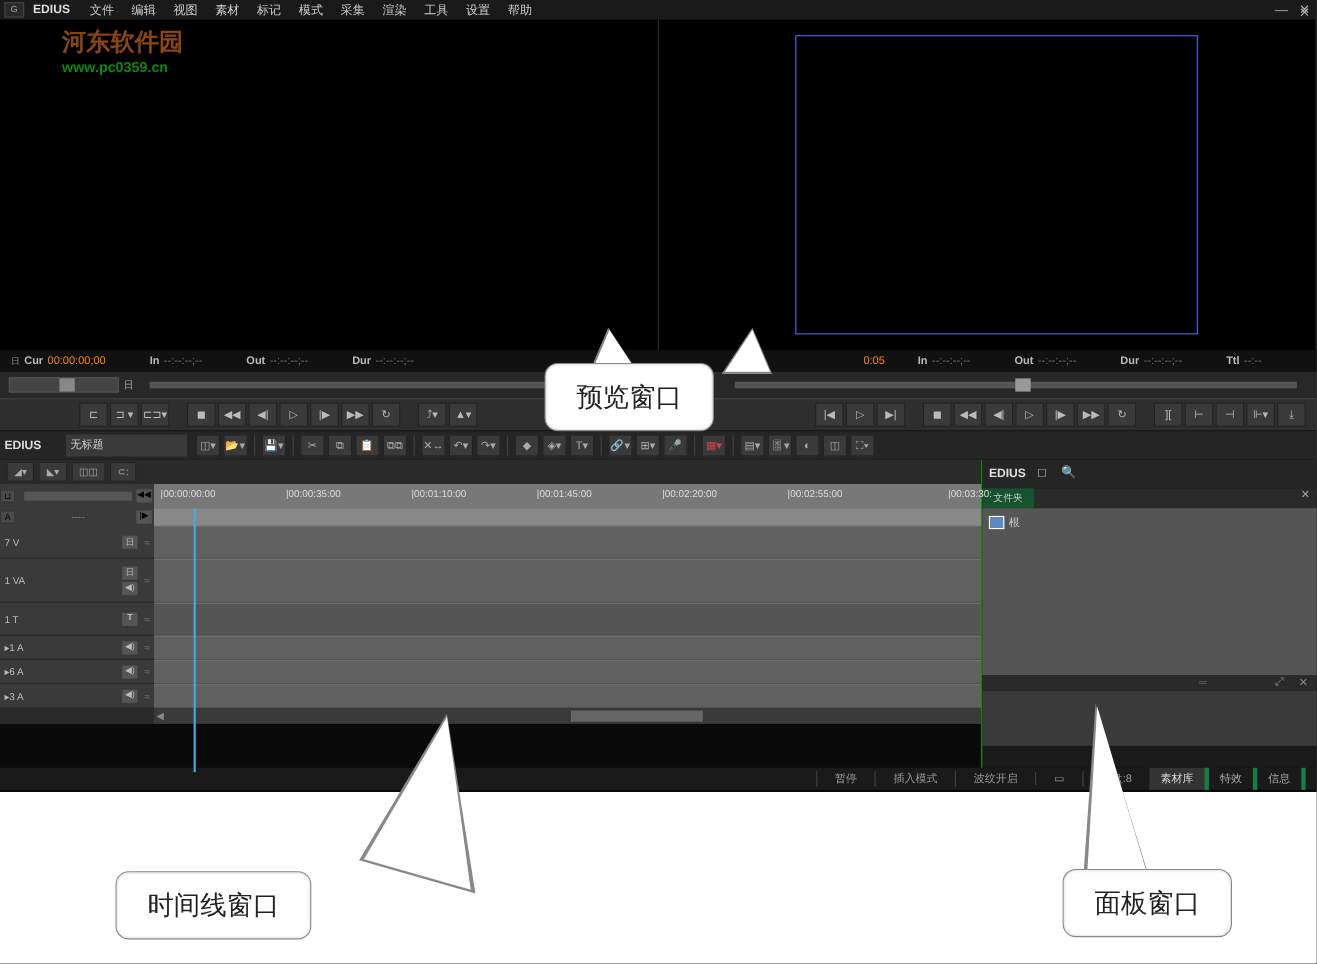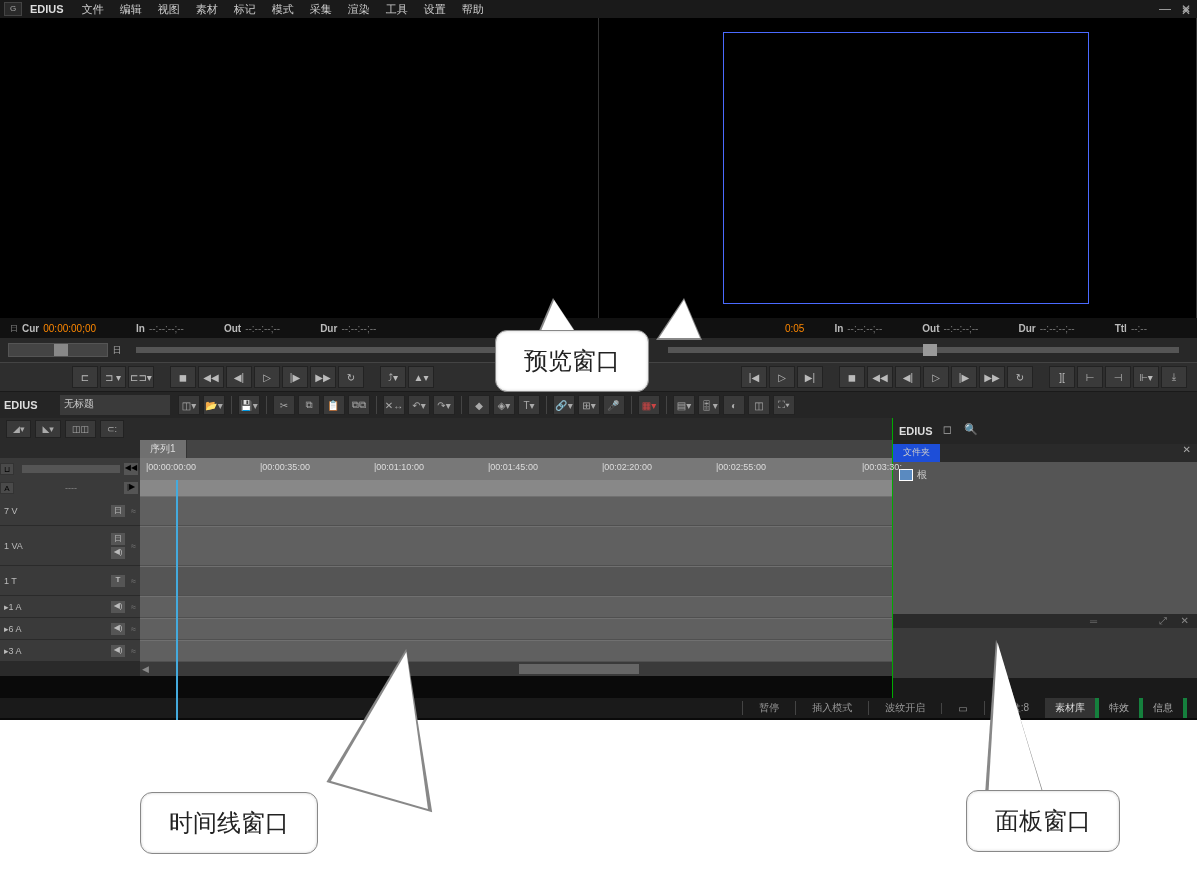--- a/index.html
+++ b/index.html
@@ -149,6 +149,13 @@
     </div>
   </div>
 
+  <div class="watermark">
+    <span class="watermark-icon"><span class="wm-circle"></span></span>
+    <span class="watermark-text">
+      <div class="watermark-title">河东软件园</div>
+      <div class="watermark-url">www.pc0359.cn</div>
+    </span>
+  </div>
 
   <div class="preview-area">
     <div class="preview-pane"></div>

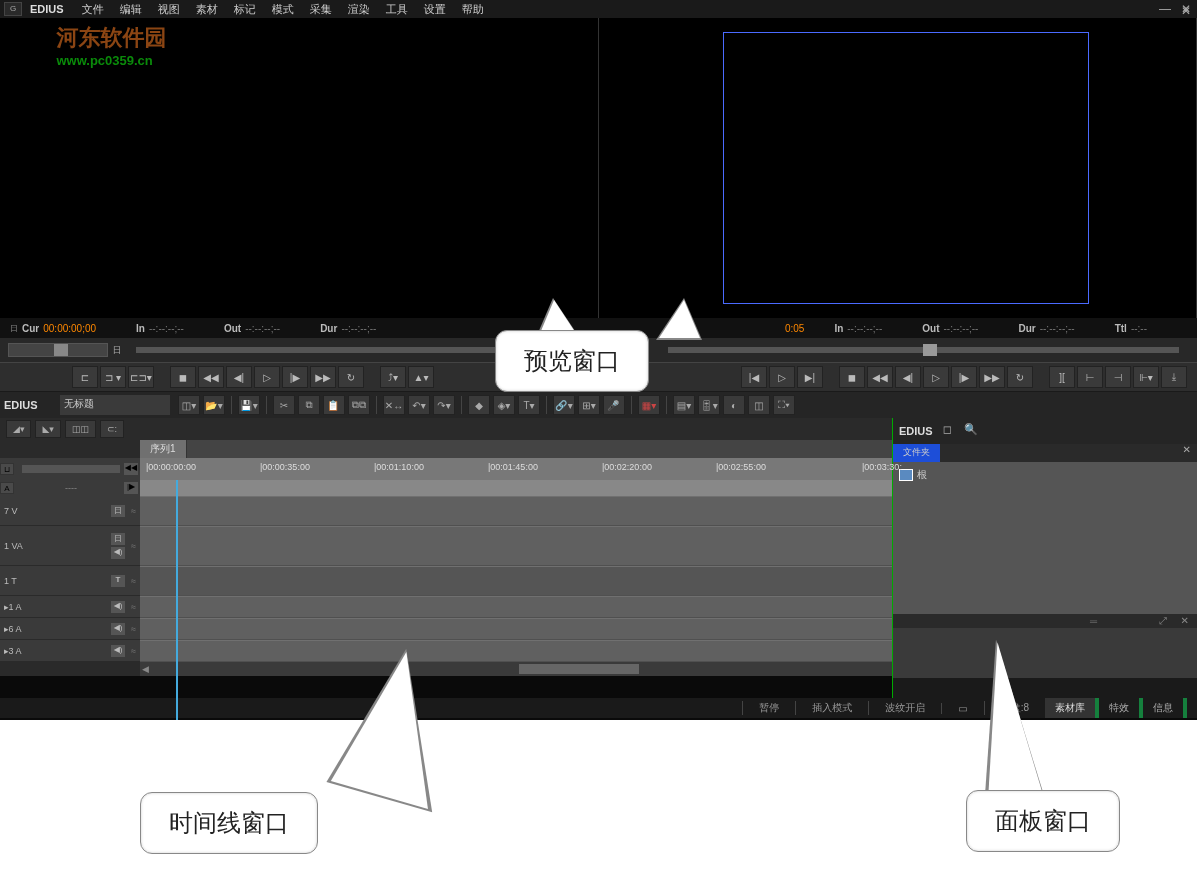--- a/index.html
+++ b/index.html
@@ -297,10 +297,6 @@
         <div style="flex:1"></div>
       </div>
 
-      <div class="tab-row">
-        <div class="tab-spacer"></div>
-        <div class="tab">序列1</div>
-      </div>
 
       <div class="ruler-row">
         <div class="ruler-left">

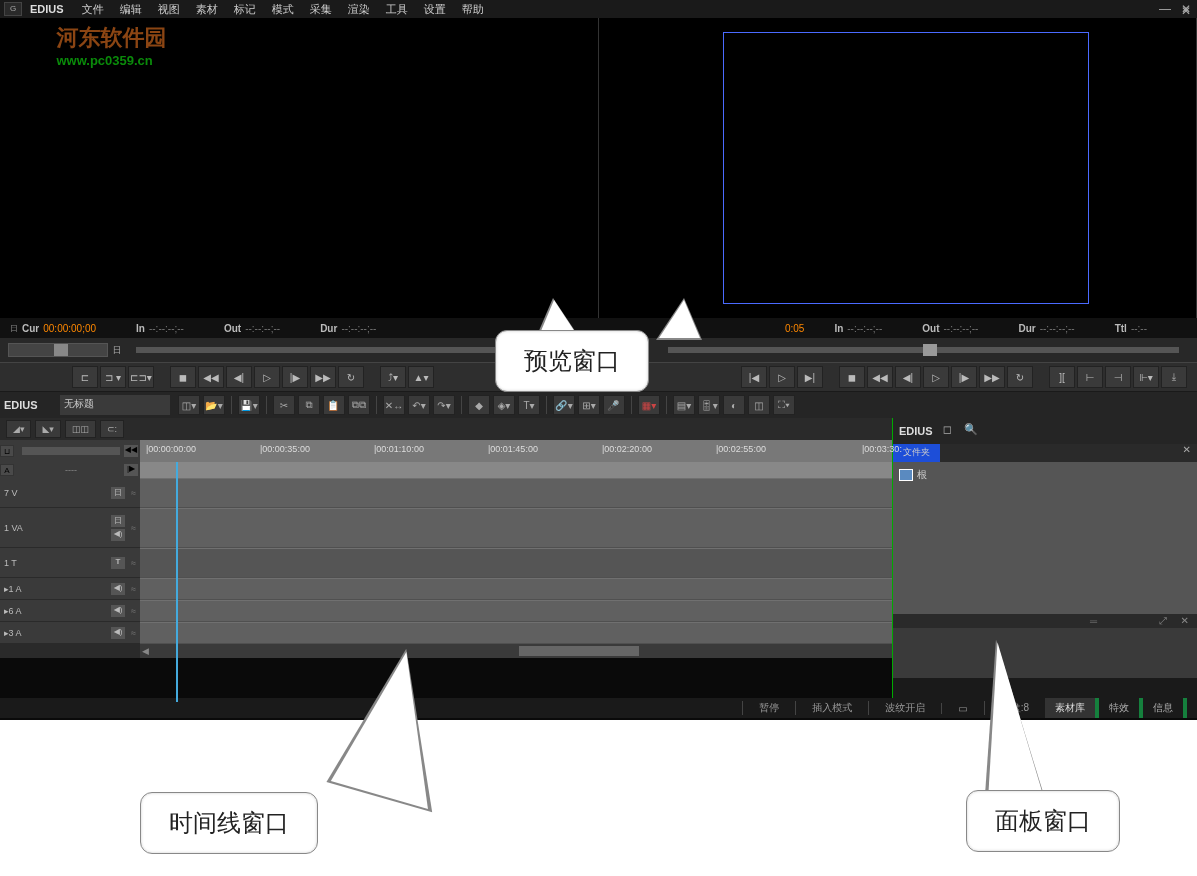--- a/index.html
+++ b/index.html
@@ -97,7 +97,7 @@
 .rp-icon { width: 18px; height: 16px; color: #aaa; font-size: 11px; margin: 0 2px; cursor: pointer; }
 .rp-close { position: absolute; right: 6px; top: 4px; color: #aaa; font-size: 12px; cursor: pointer; }
 .rp-tab-row { height: 18px; display: flex; background: #2a2a2a; }
-.rp-tab { padding: 2px 10px; background: #1d4ed8; color: #ccc; font-size: 9px; }
+.rp-tab { padding: 2px 10px; background: #14532d; color: #ccc; font-size: 9px; }
 .rp-tab-close { margin-left: auto; padding: 0 6px; color: #aaa; font-size: 10px; cursor: pointer; }
 .rp-body { flex: 1; background: #555; padding: 4px; }
 .rp-tree-item { color: #ccc; font-size: 10px; padding: 2px; display: flex; align-items: center; gap: 4px; }

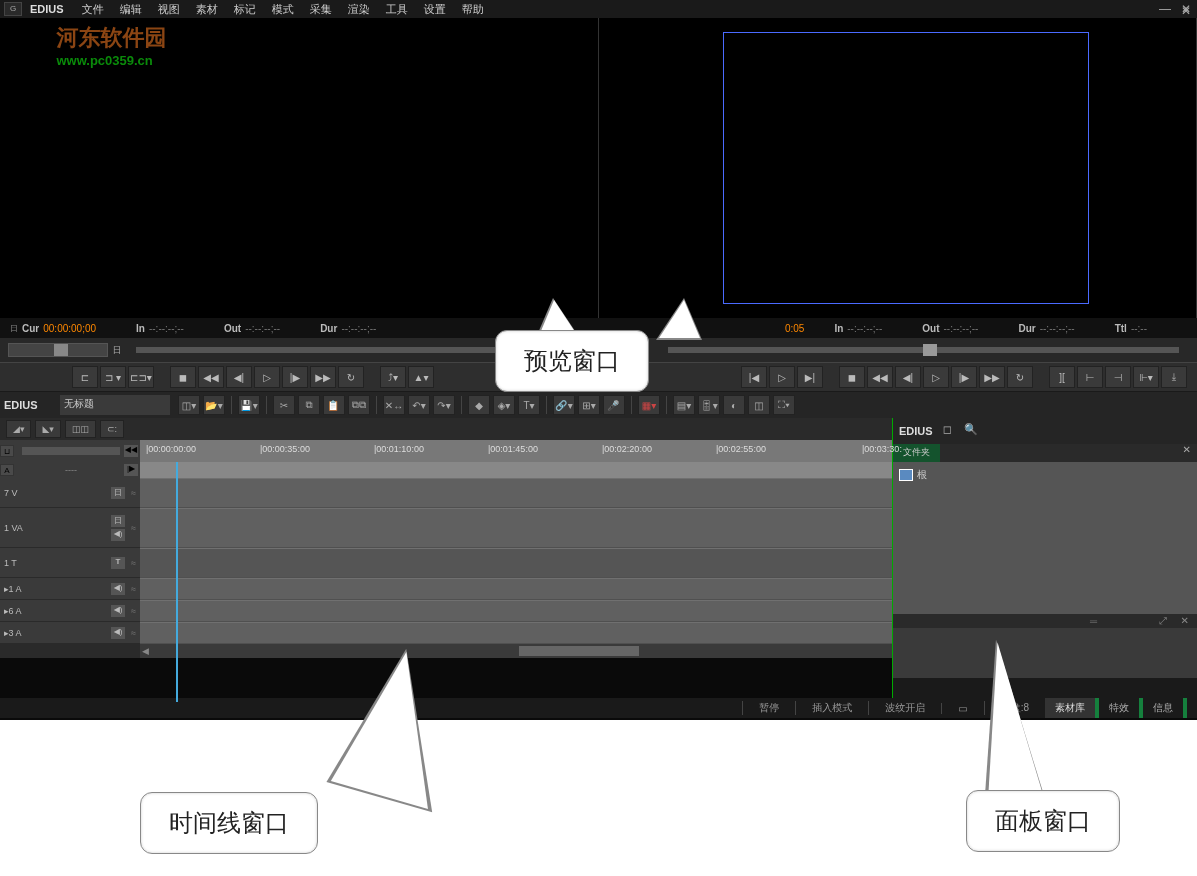--- a/index.html
+++ b/index.html
@@ -116,7 +116,7 @@
 .tail1a::after { content: ''; position: absolute; top: 2px; left: -15px; border-left: 16px solid transparent; border-right: 25px solid transparent; border-bottom: 38px solid #fff; }
 .tail1b { top: 298px; left: 656px; border-left: 28px solid transparent; border-right: 18px solid transparent; border-bottom: 42px solid #888; }
 .tail1b::after { content: ''; position: absolute; top: 2px; left: -25px; border-left: 25px solid transparent; border-right: 16px solid transparent; border-bottom: 38px solid #fff; }
-.callout2 { top: 792px; left: 105px; margin-left: 35px; }
+.callout2 { top: 792px; left: 105px; }
 .tail2 { top: 650px; left: 345px; border-left: 40px solid transparent; border-right: 70px solid transparent; border-bottom: 150px solid #888; transform: rotate(16deg); }
 .tail2::after { content: ''; position: absolute; top: 3px; left: -36px; border-left: 37px solid transparent; border-right: 64px solid transparent; border-bottom: 145px solid #fff; }
 .callout3 { top: 790px; left: 966px; }

